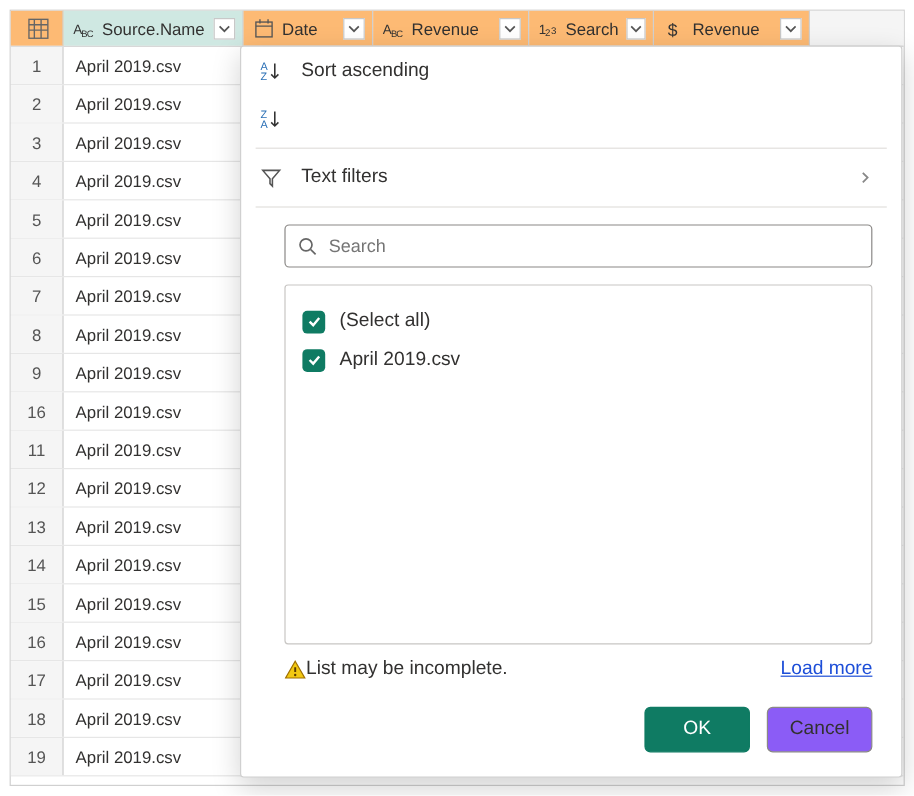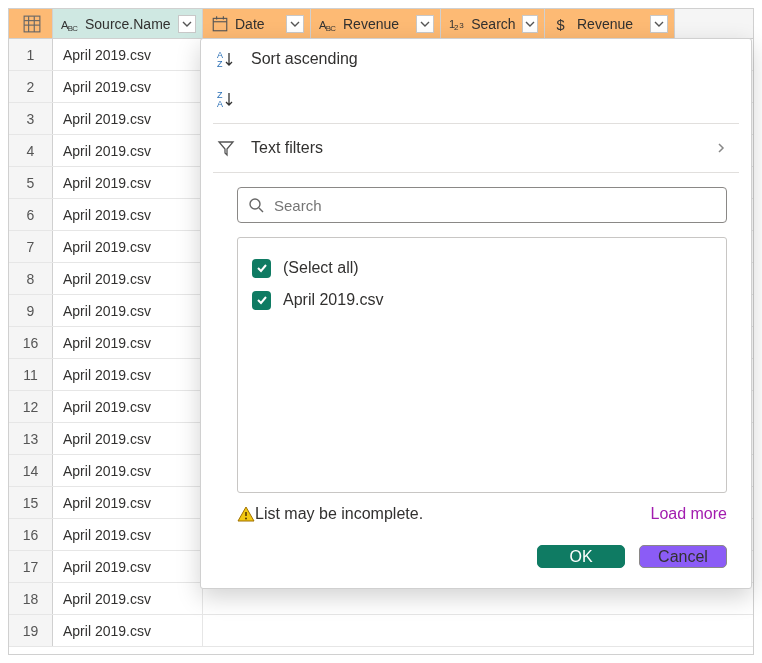--- a/index.html
+++ b/index.html
@@ -115,7 +115,7 @@
     margin: 6px 24px 0 36px;
     border:1px solid #c8c6c4;
     border-radius:3px;
-    height: 256px;
+    height: 300px;
     padding: 14px 14px;
   }
   .chk-row {

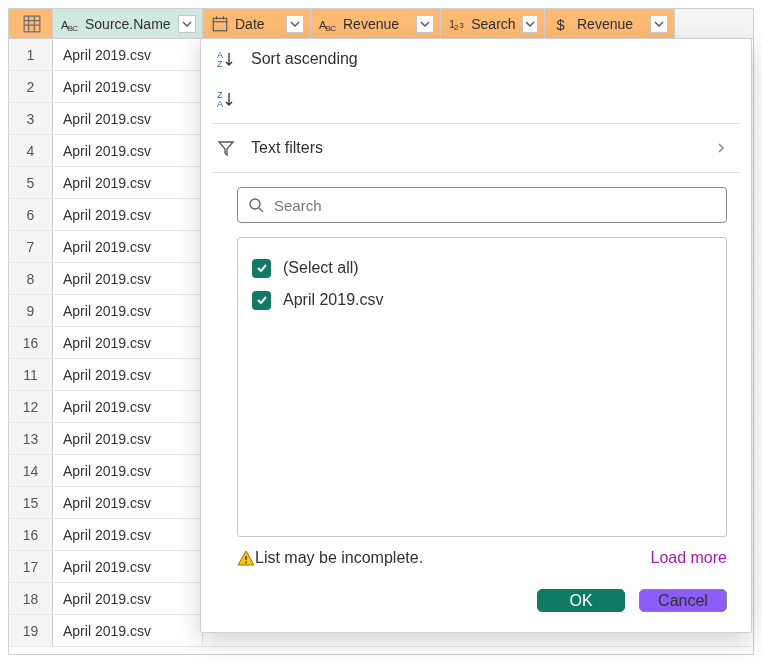--- a/index.html
+++ b/index.html
@@ -134,7 +134,7 @@
     padding: 12px 24px 0 36px;
     font-size:16px;
   }
-  .warn-row a { margin-left:auto; color:#a21caf; cursor:pointer;}
+  .warn-row a { margin-left:auto; color:#1d4ed8; text-decoration:underline; cursor:pointer;}
 
   .btn-row {
     display:flex;justify-content:flex-end;gap:14px;

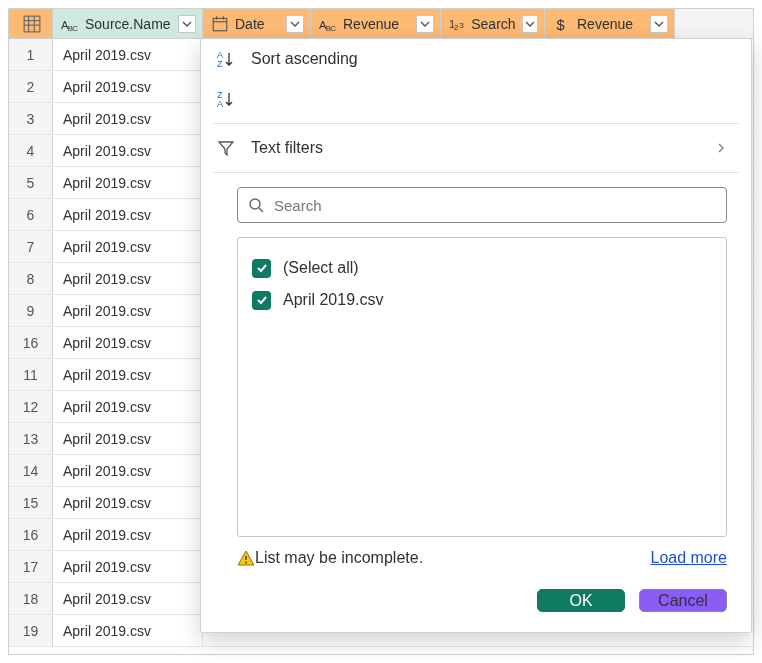--- a/index.html
+++ b/index.html
@@ -141,7 +141,7 @@
     padding: 22px 24px 0 0;
   }
   .btn {
-    min-width:88px;height:23px;
+    min-width:88px;height:38px;
     border-radius:5px;
     font-size:16px;
     display:flex;align-items:center;justify-content:center;

